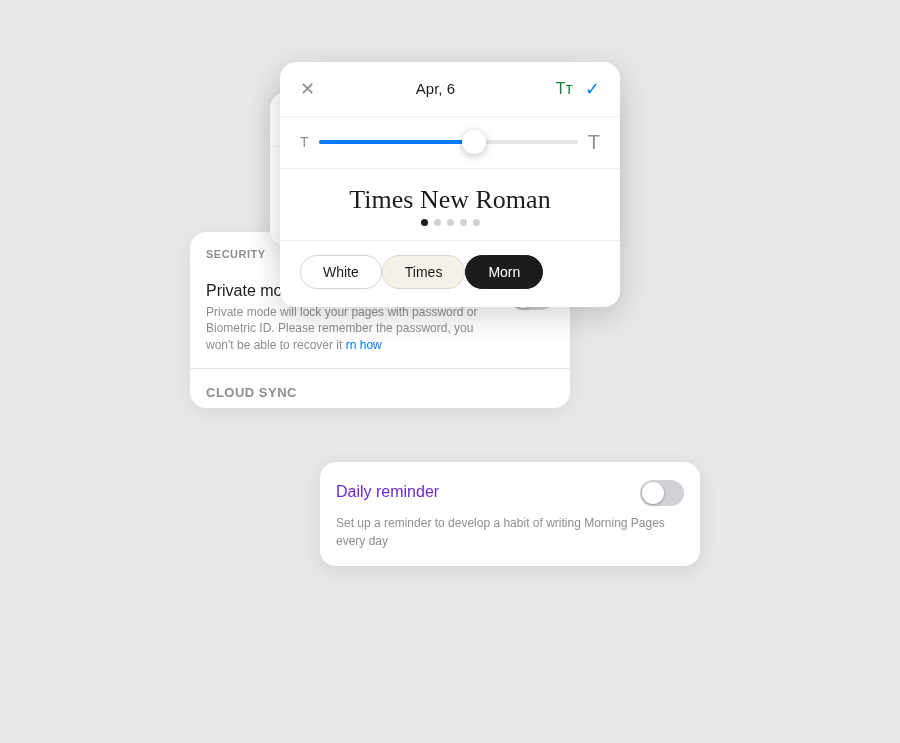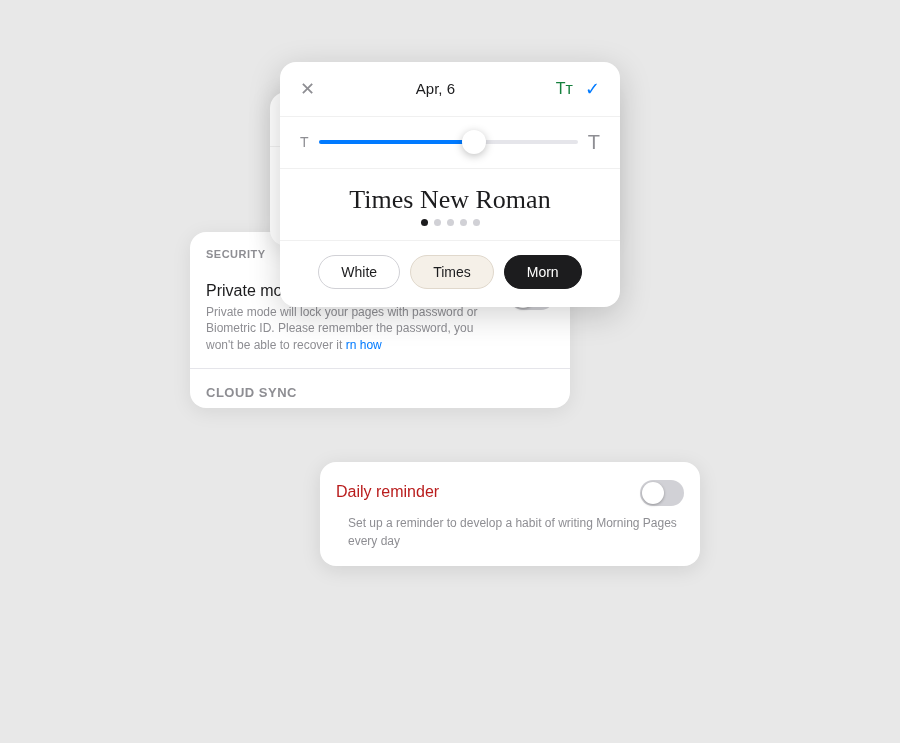--- a/index.html
+++ b/index.html
@@ -302,8 +302,6 @@
     .color-theme-row {
       display: flex;
       padding: 14px 20px 18px;
-      gap: 10px;
-      justify-content: center;
     }
 
     .theme-btn {

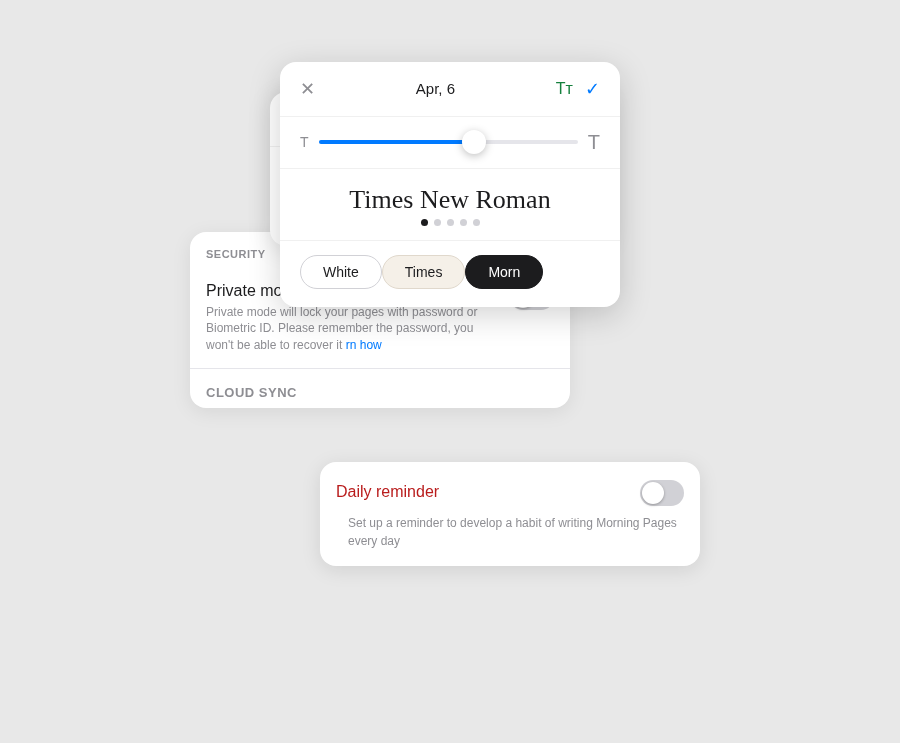--- a/index.html
+++ b/index.html
@@ -124,7 +124,7 @@
     .reminder-title {
       font-size: 16px;
       font-weight: 500;
-      color: #b91c1c;
+      color: #6d28d9;
     }
 
     .reminder-desc {

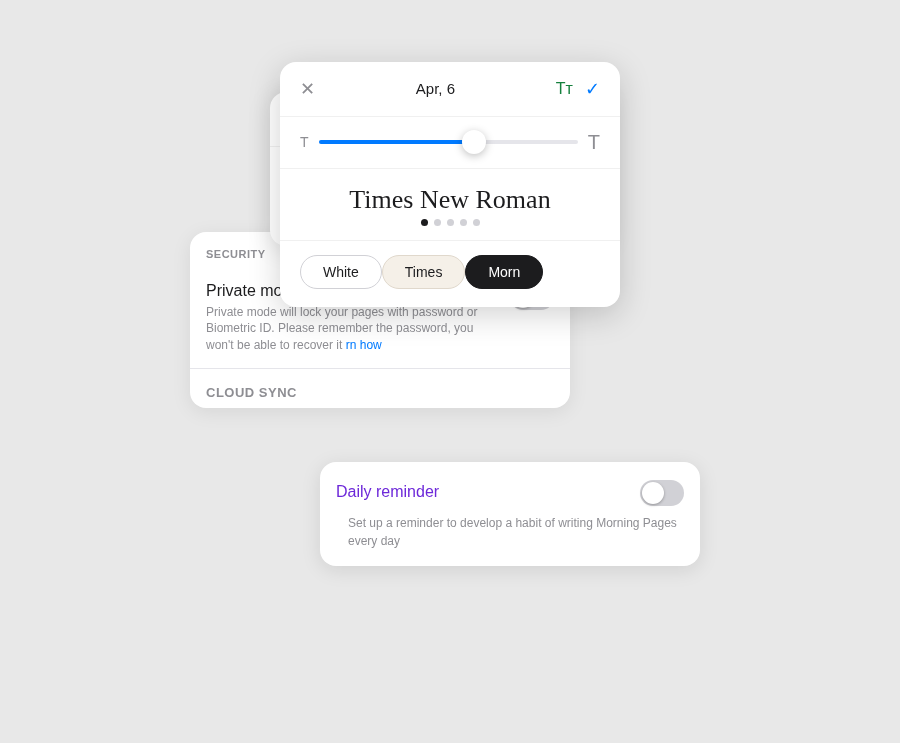--- a/index.html
+++ b/index.html
@@ -131,7 +131,6 @@
       font-size: 12px;
       color: #8e8e93;
       line-height: 1.5;
-      margin-left: 12px;
     }
 
     

